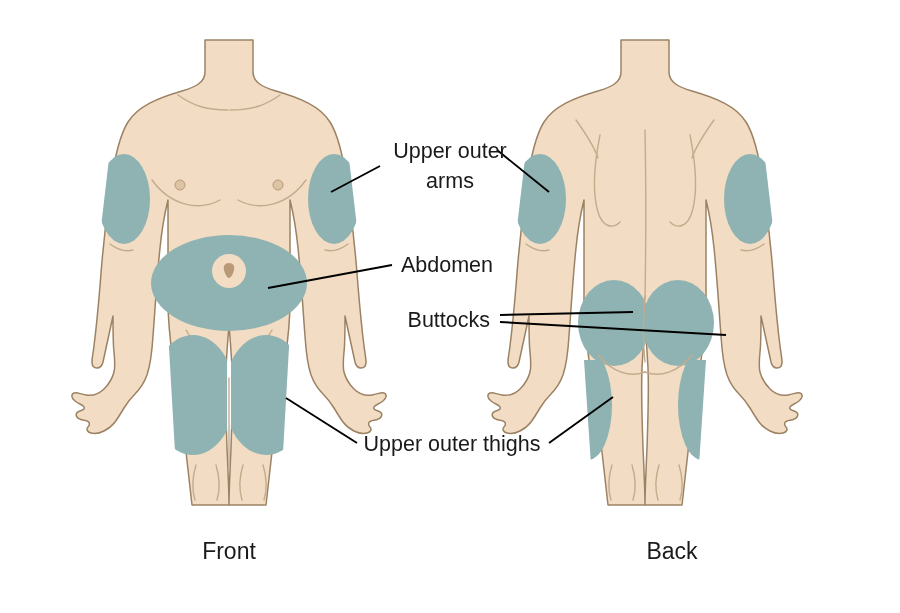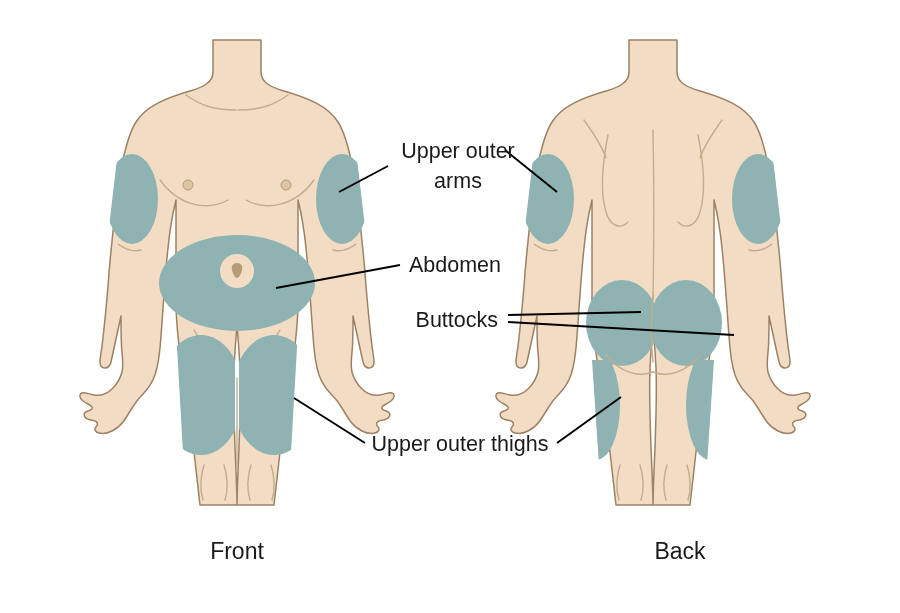--- a/index.html
+++ b/index.html
@@ -17,7 +17,6 @@
     position: relative;
     width: 767px;
     height: 613px;
-    padding-left: 8px;
   }
   svg#body-svg {
     display: block;

